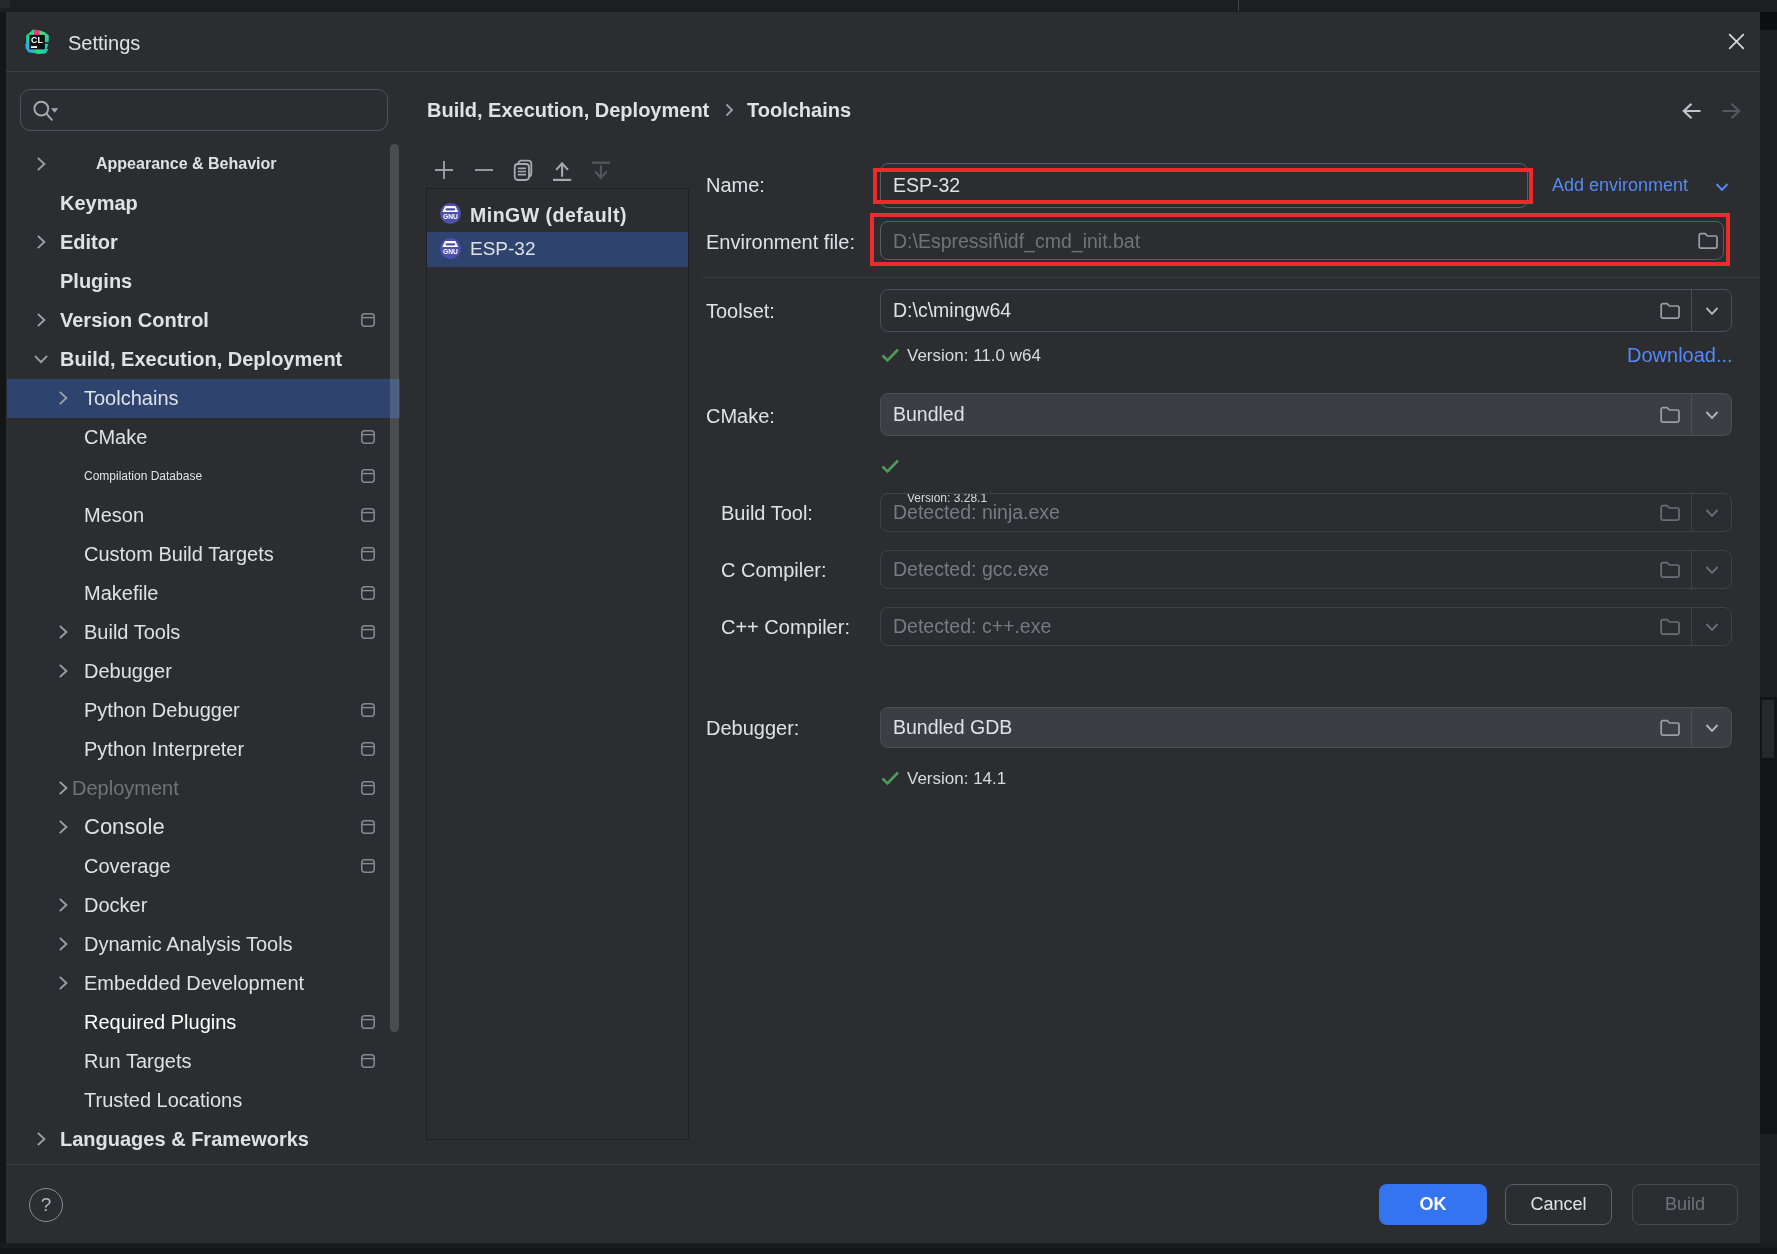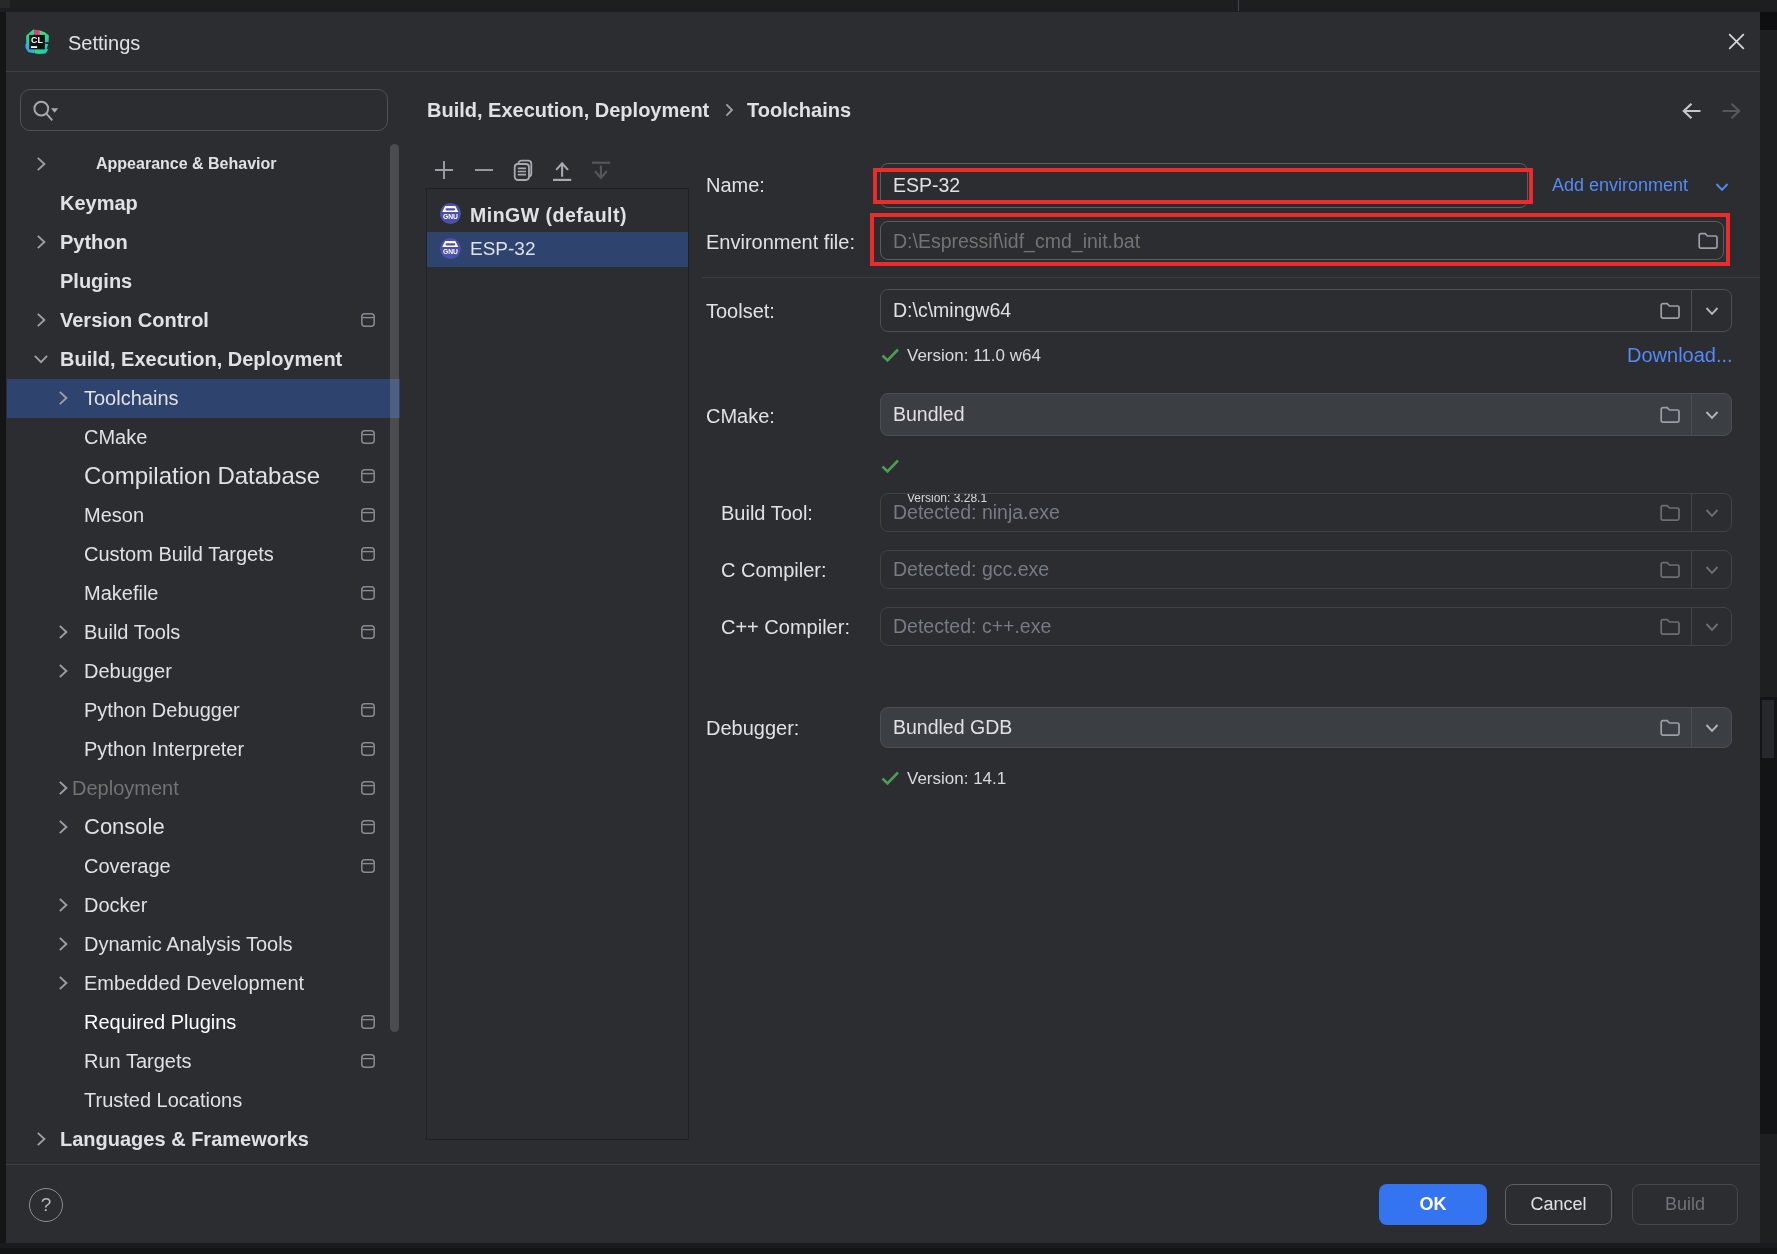--- a/index.html
+++ b/index.html
@@ -88,7 +88,7 @@
         <path d="M4.8 1.9 L11.4 8 L4.8 14.1" stroke="#9ba0a8" stroke-width="1.9" fill="none"></path>
       </svg>
     </div>
-    <div class="abs" style="left:60px;top:231px;color:#dfe1e5;font-size:20px;line-height:22px;font-weight:bold;white-space:pre;">Python</div>
+    <div class="abs" style="left:60px;top:231px;color:#dfe1e5;font-size:20px;line-height:22px;font-weight:bold;white-space:pre;">Editor</div>
     <div class="abs" style="left:60px;top:270px;color:#dfe1e5;font-size:20px;line-height:22px;font-weight:bold;white-space:pre;">Plugins</div>
     <div class="abs" style="left:33px;top:312px;">
       <svg width="16" height="16" viewBox="0 0 16 16">

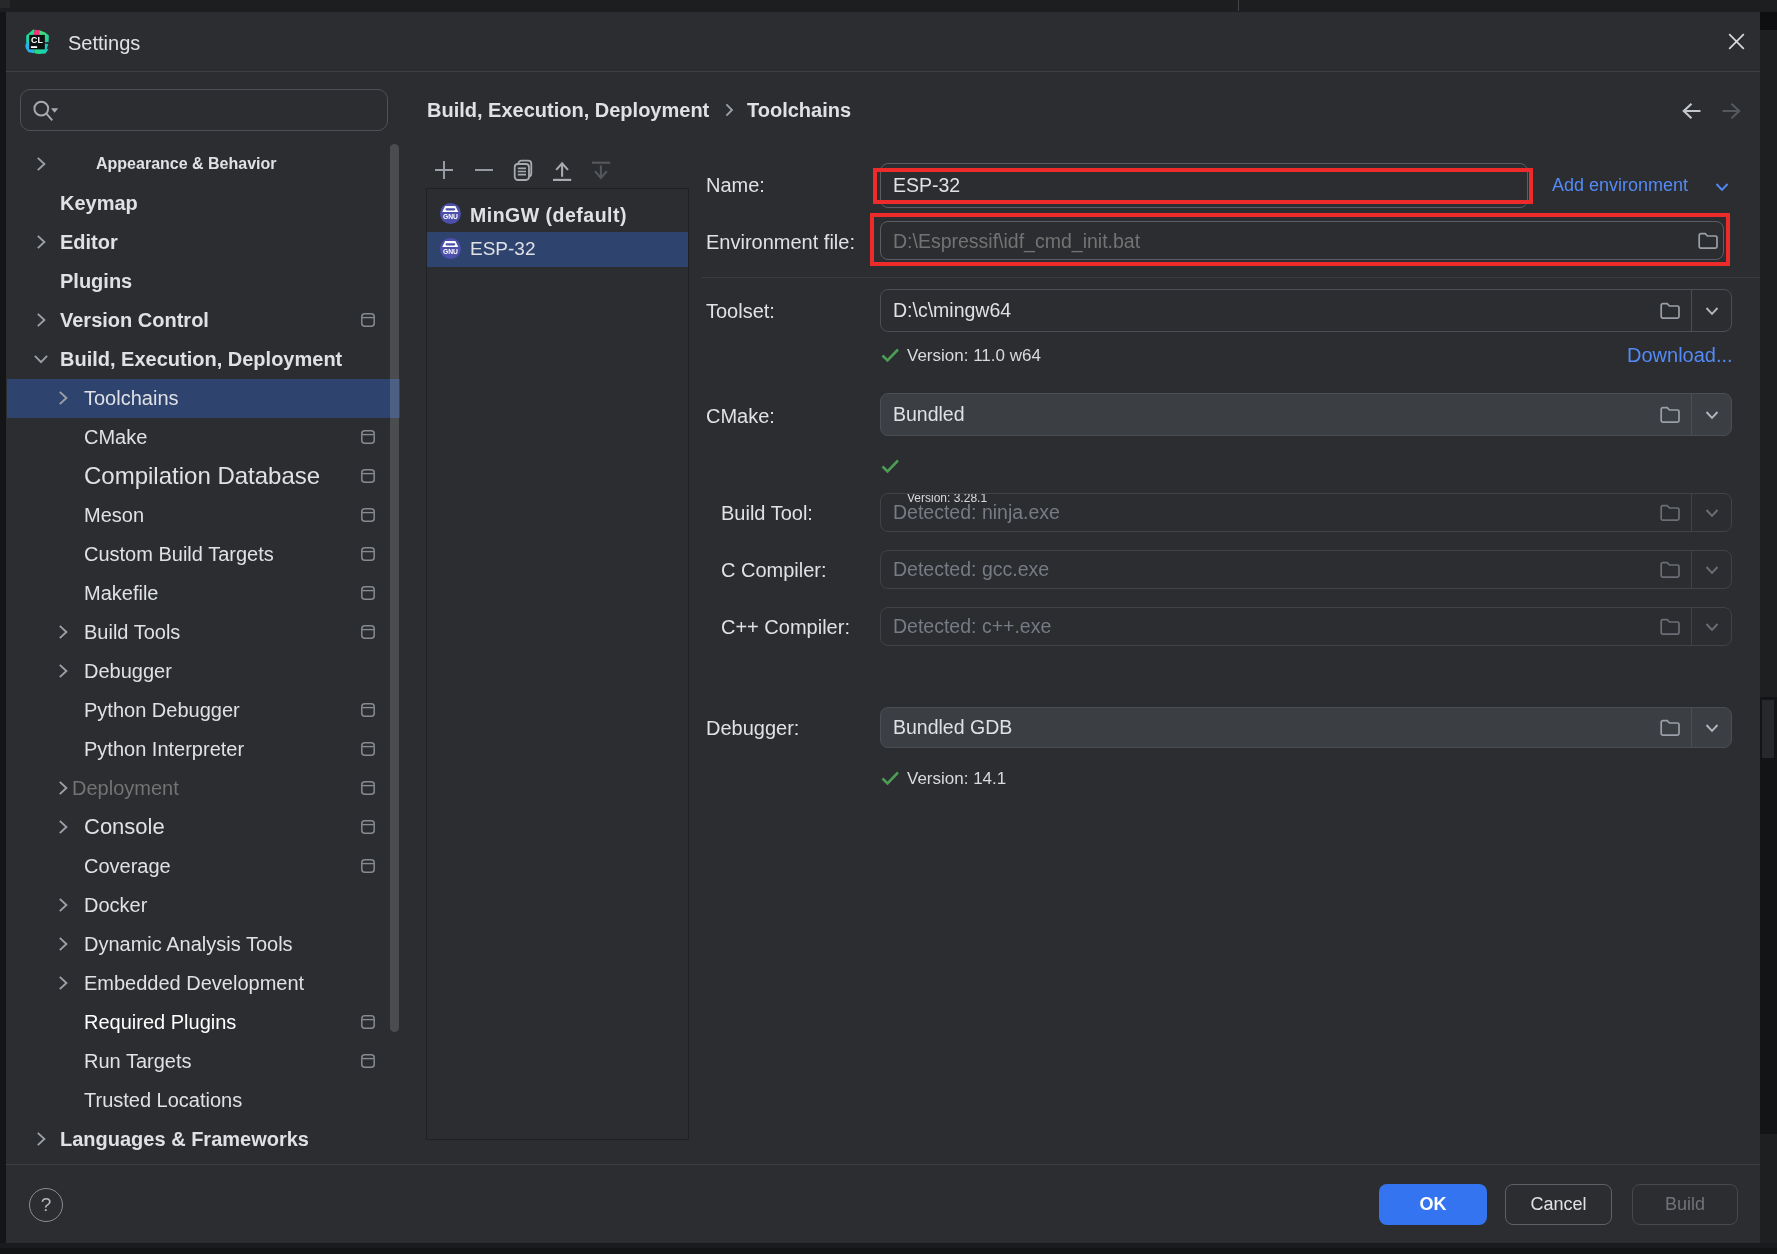--- a/index.html
+++ b/index.html
@@ -122,7 +122,7 @@
         <path d="M1.2 4.6 H12.8" stroke="#868a91" stroke-width="1.4"></path>
       </svg>
     </div>
-    <div class="abs" style="left:84px;top:465px;color:#dfe1e5;font-size:24px;line-height:22px;white-space:pre;">Compilation Database</div>
+    <div class="abs" style="left:84px;top:465px;color:#dfe1e5;font-size:12px;line-height:22px;white-space:pre;">Compilation Database</div>
     <div class="abs" style="left:361px;top:469px;">
       <svg width="14" height="14" viewBox="0 0 14 14">
         <rect x="0.8" y="0.8" width="12.4" height="12.4" rx="3" fill="none" stroke="#868a91" stroke-width="1.5"></rect>

